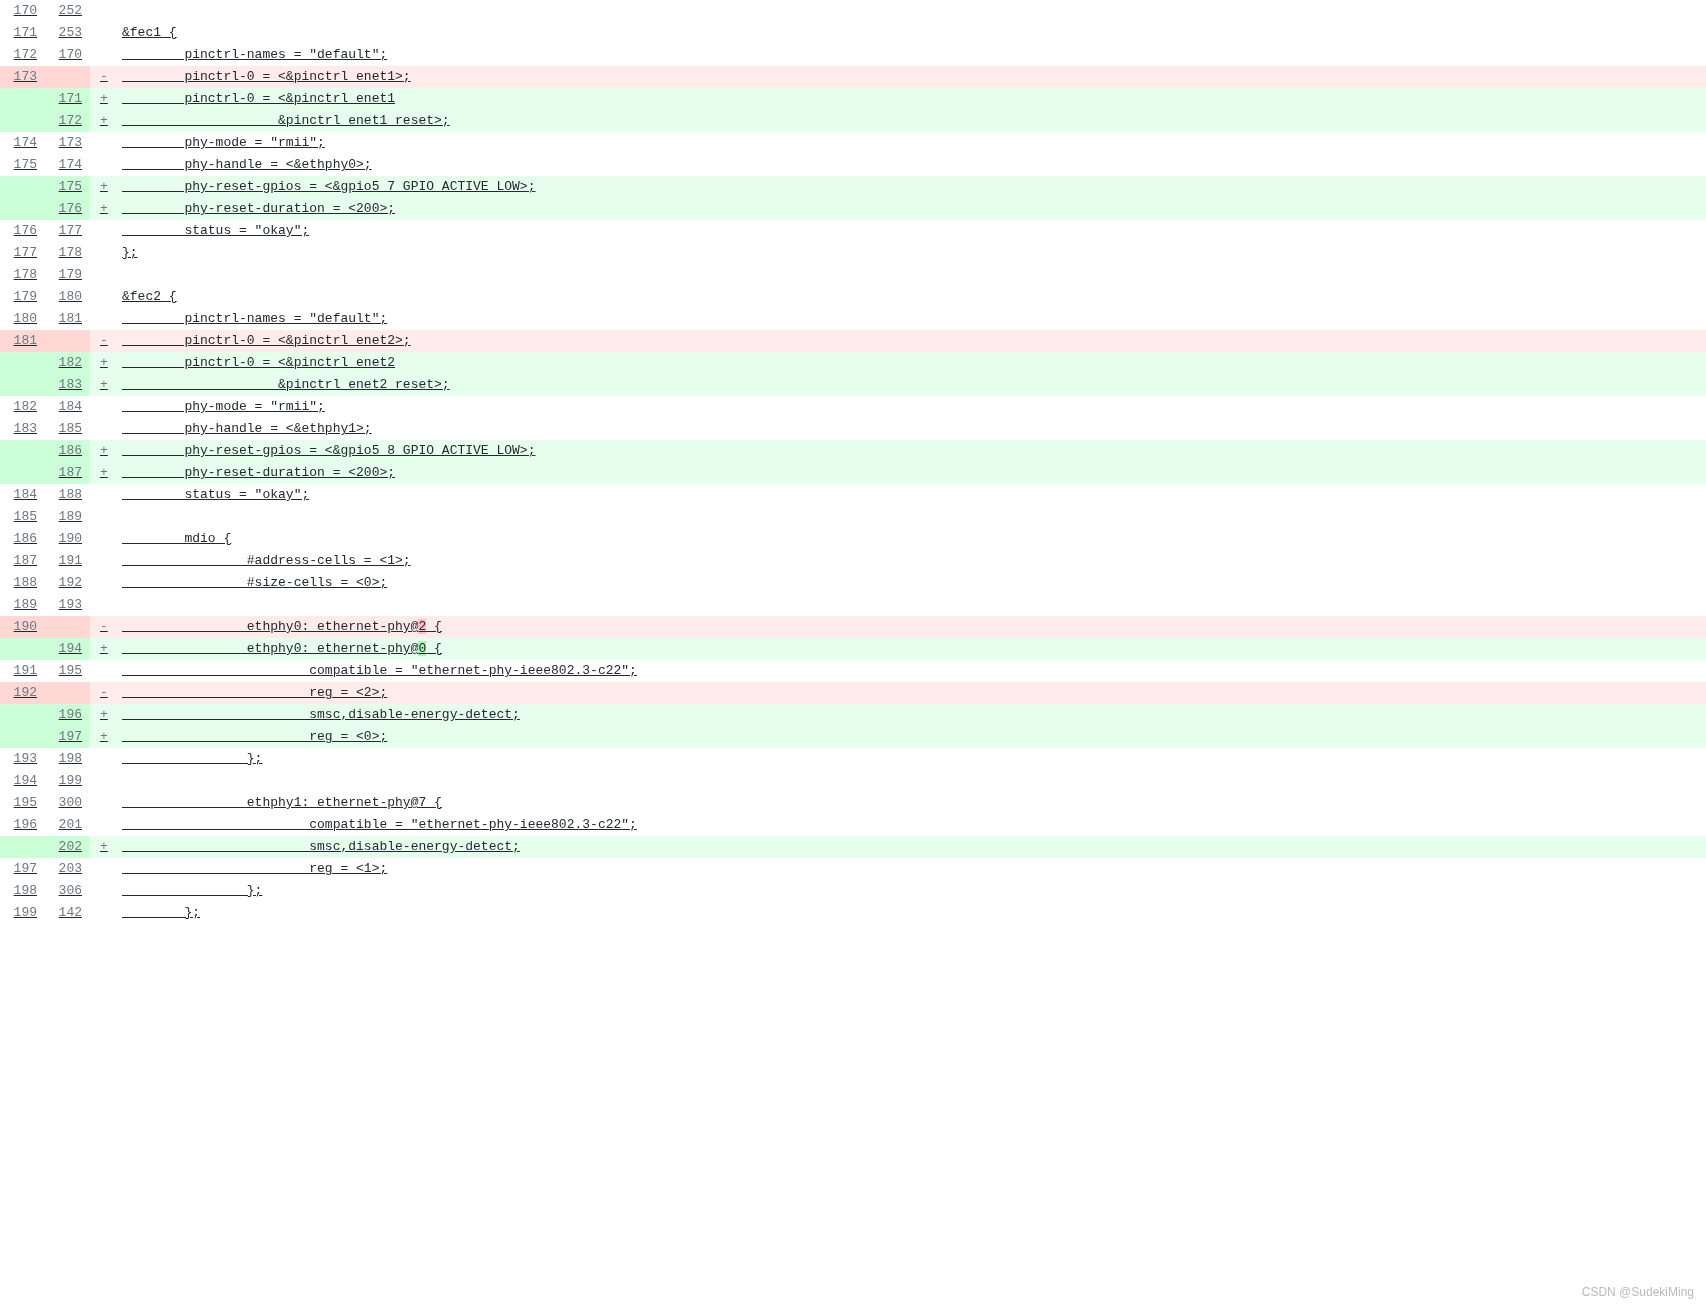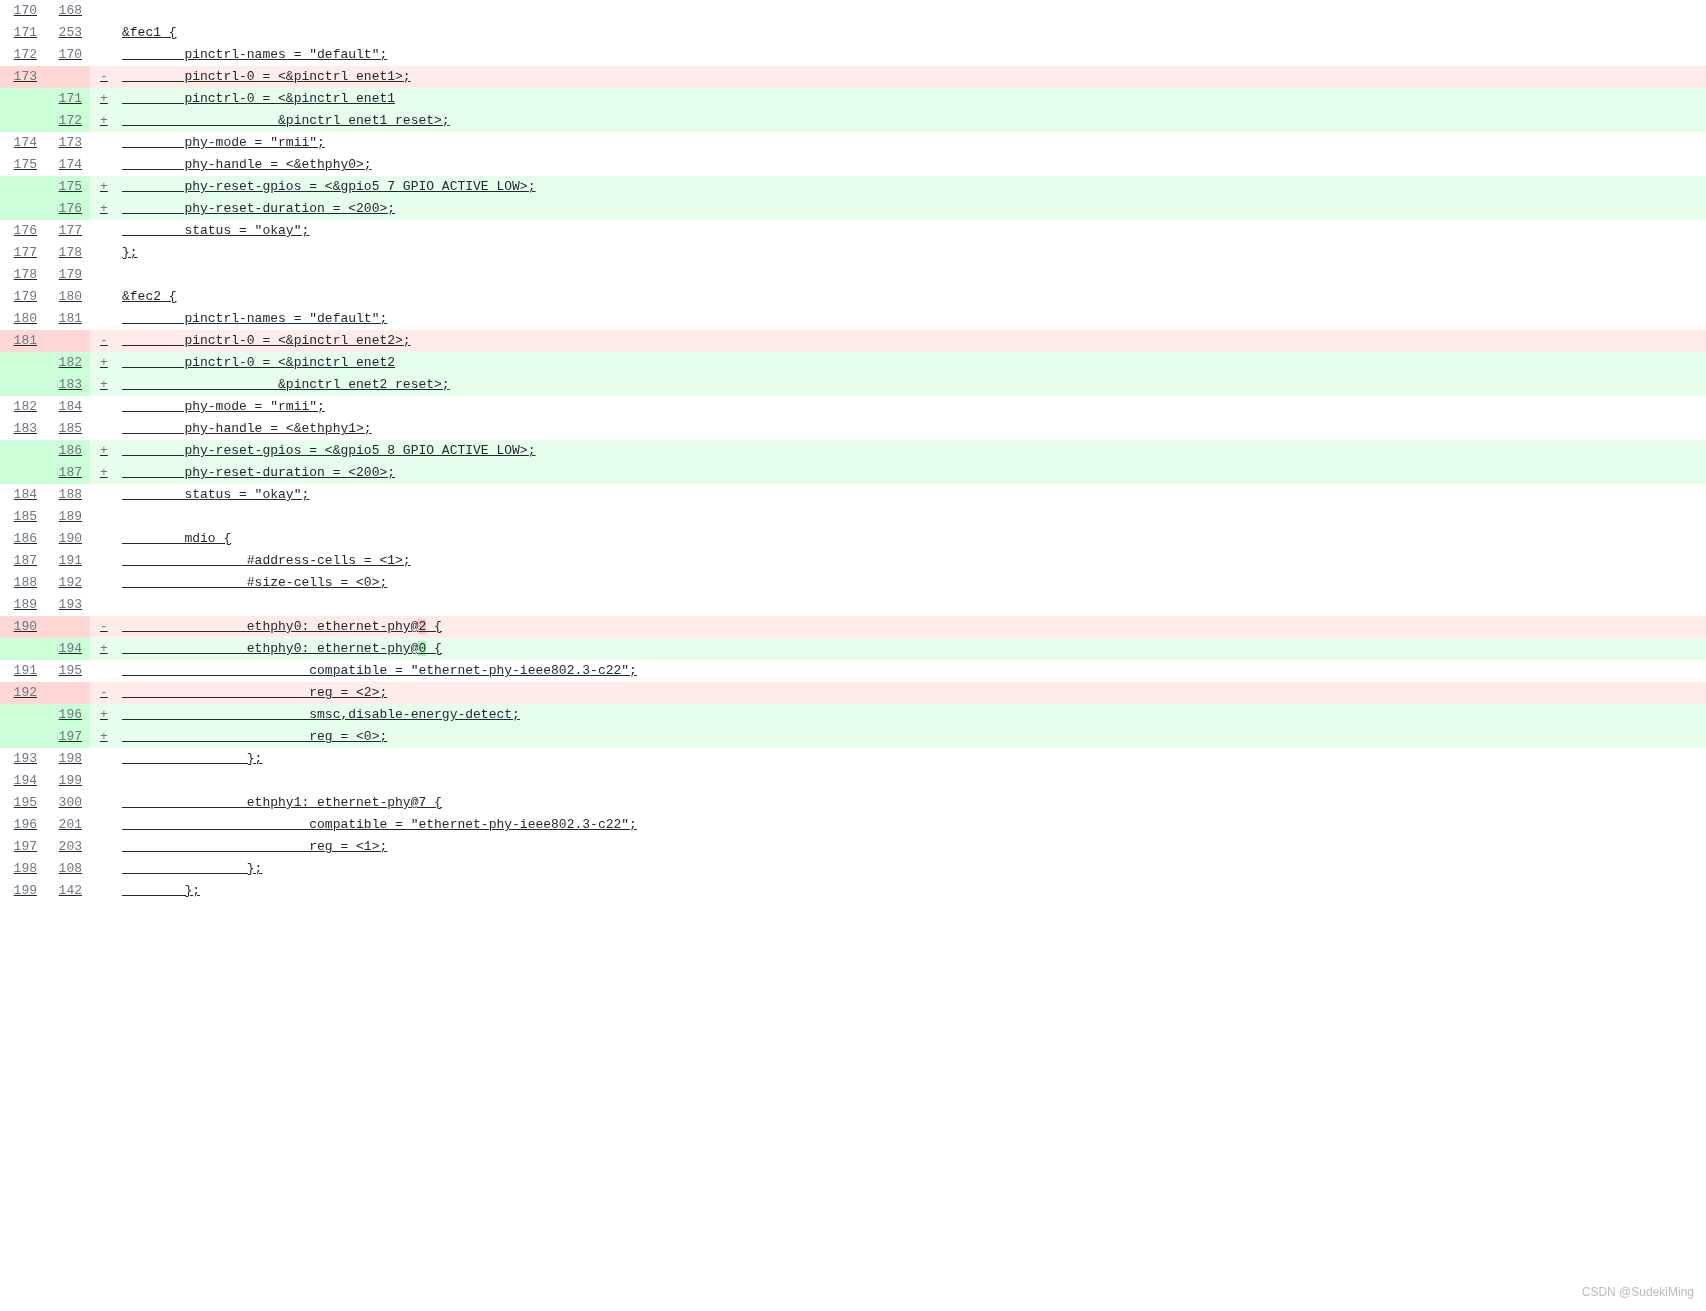--- a/index.html
+++ b/index.html
@@ -67,7 +67,7 @@
   <tbody id="diff-body">
       <tr>
         <td class="num">170</td>
-        <td class="num">168</td>
+        <td class="num">252</td>
         <td class="marker"></td>
         <td class="code-cell"></td>
       </tr>

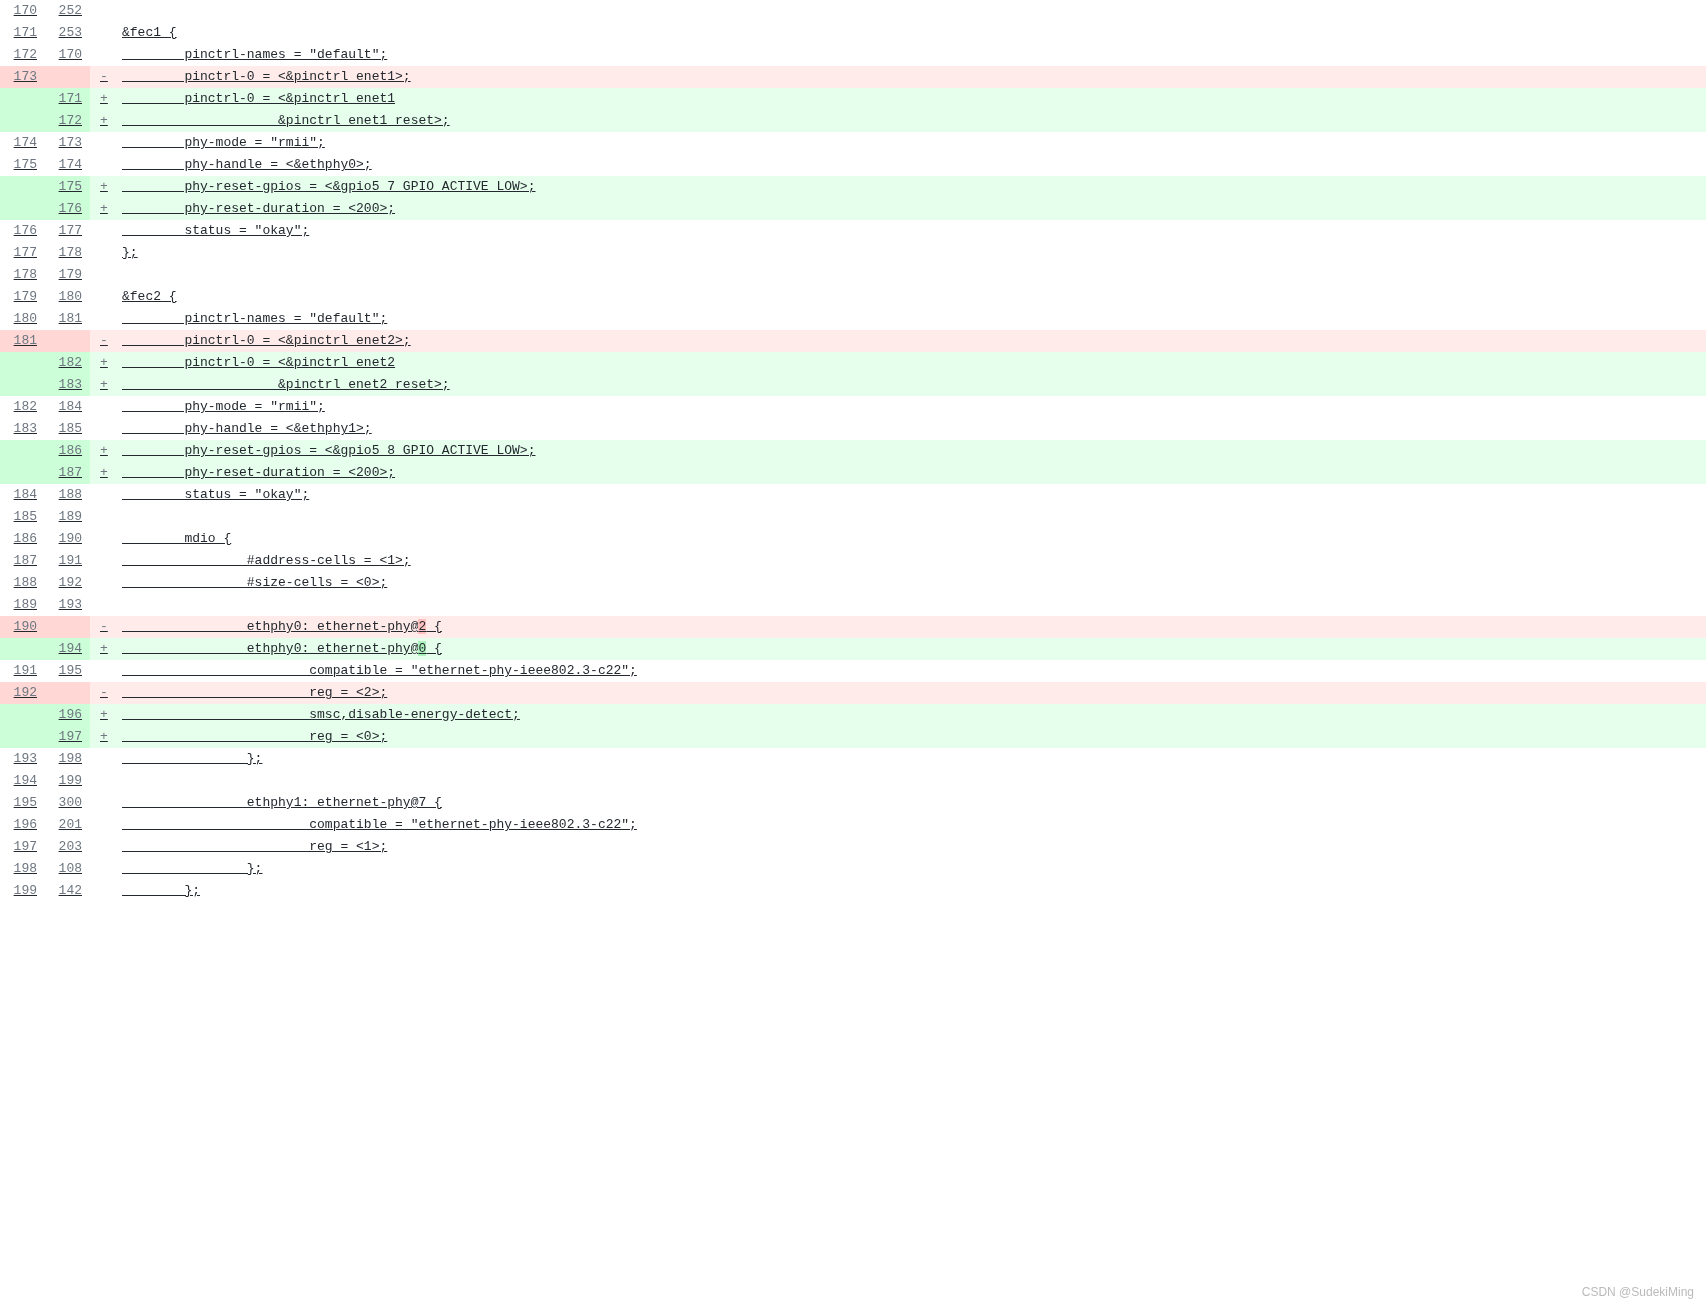--- a/index.html
+++ b/index.html
@@ -293,6 +293,12 @@
         <td class="marker"></td>
         <td class="code-cell">                        compatible = "ethernet-phy-ieee802.3-c22";</td>
       </tr>
+      <tr class="addition">
+        <td class="num"></td>
+        <td class="num">202</td>
+        <td class="marker">+</td>
+        <td class="code-cell">                        smsc,disable-energy-detect;</td>
+      </tr>
       <tr>
         <td class="num">197</td>
         <td class="num">203</td>

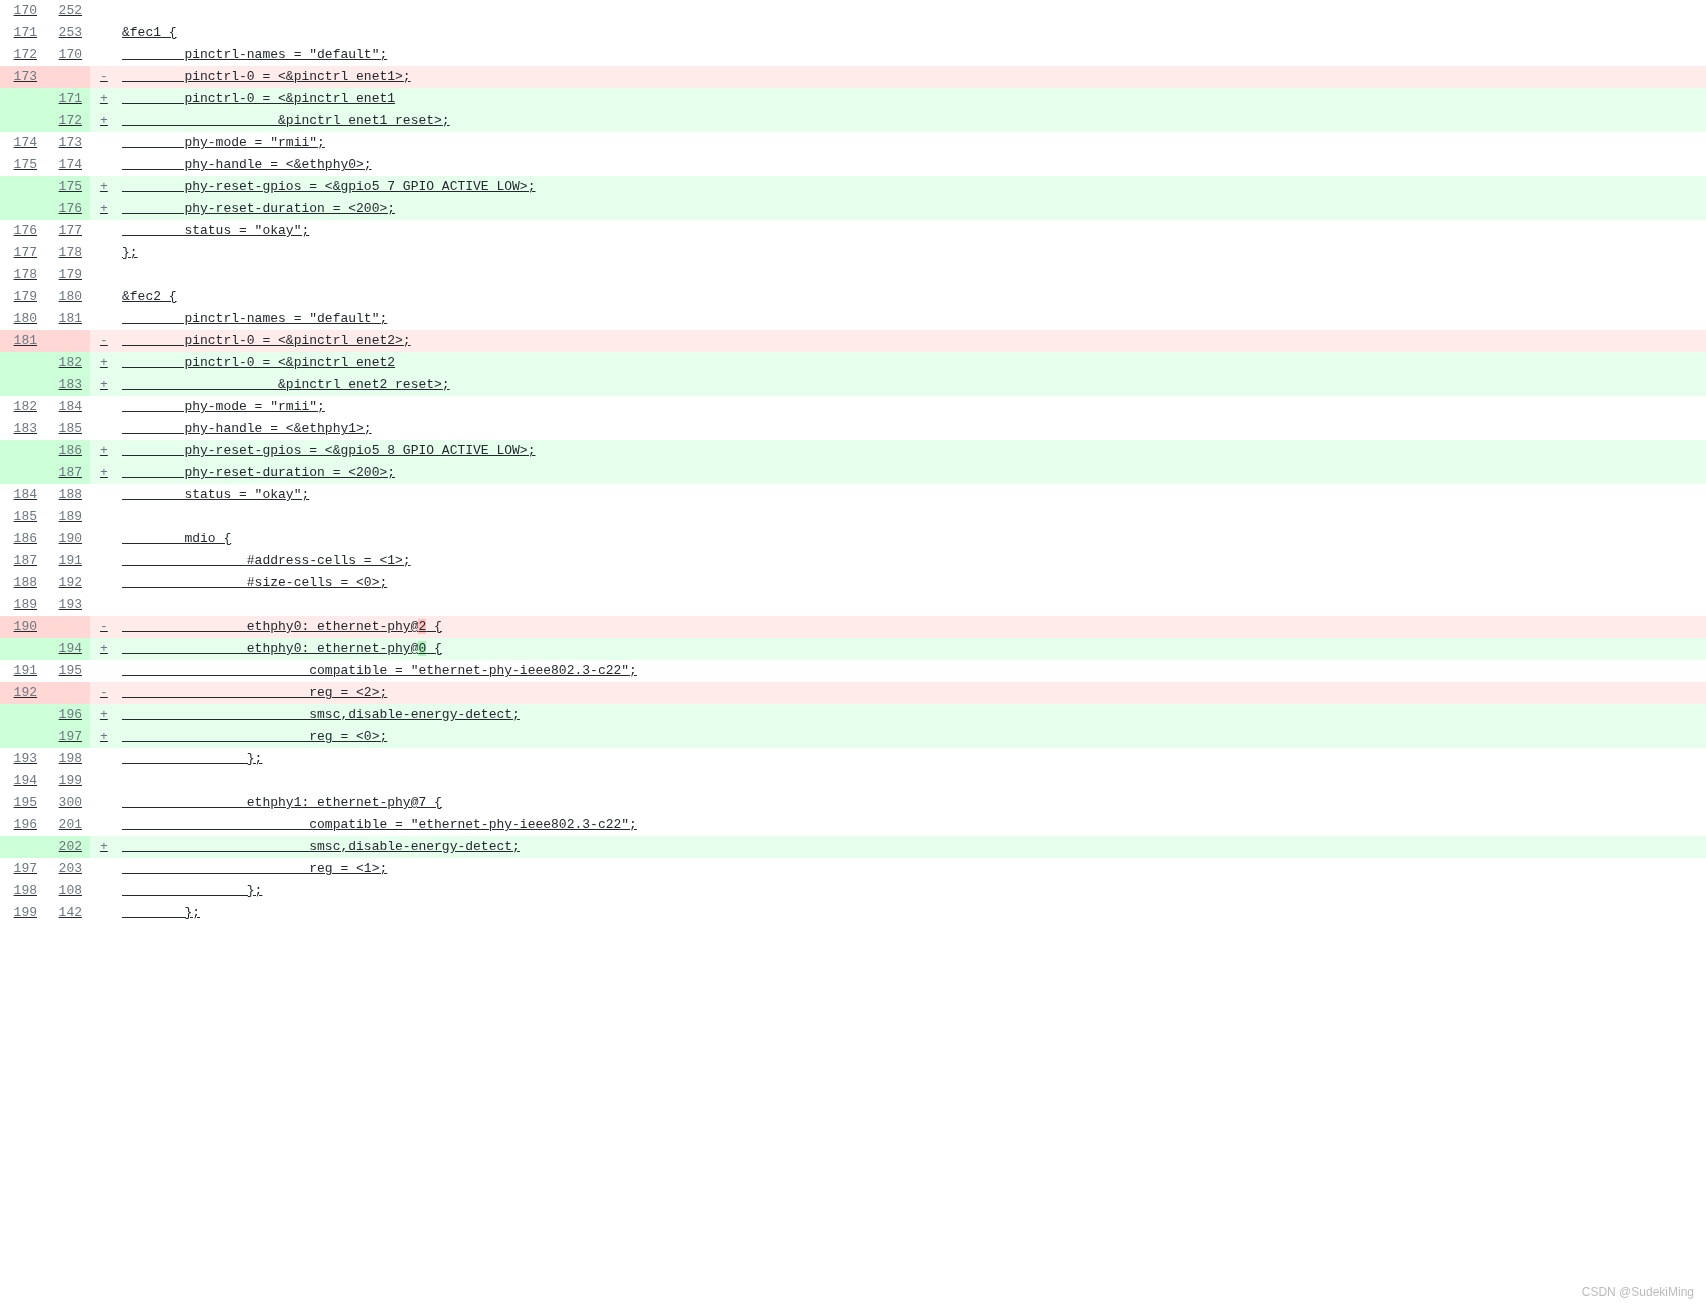--- a/index.html
+++ b/index.html
@@ -307,7 +307,7 @@
       </tr>
       <tr>
         <td class="num">198</td>
-        <td class="num">108</td>
+        <td class="num">306</td>
         <td class="marker"></td>
         <td class="code-cell">                };</td>
       </tr>

